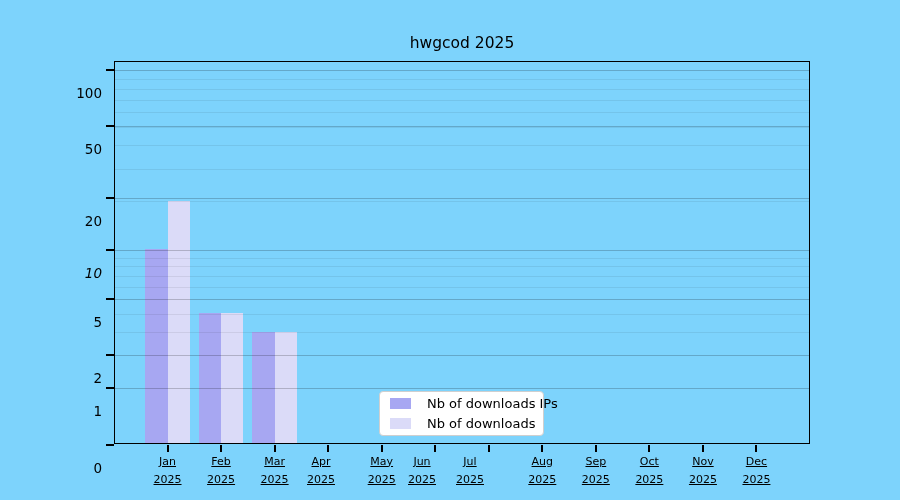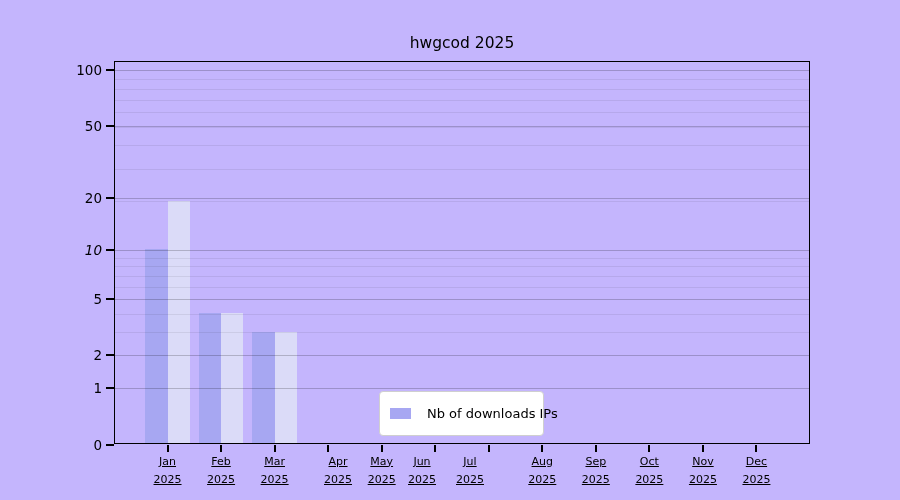--- a/index.html
+++ b/index.html
@@ -4,7 +4,7 @@
 <style>
   html,body{margin:0;padding:0;background:#fff;}
   .canvas{
-    position:relative;width:900px;height:500px;background:#c4b5fd;overflow:hidden;
+    position:relative;width:900px;height:500px;background:#7dd3fc;overflow:hidden;
     font-family:"DejaVu Sans","Liberation Sans",sans-serif;color:#000;
   }
   .title{

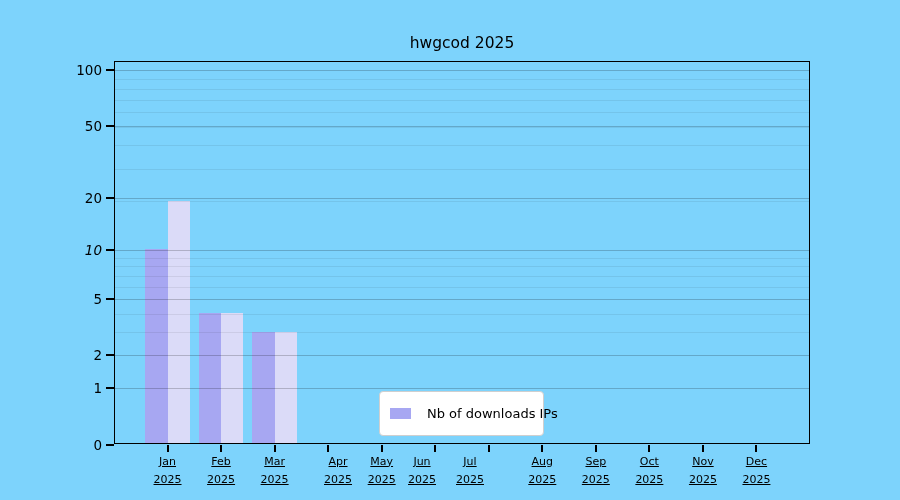--- a/index.html
+++ b/index.html
@@ -18,7 +18,7 @@
   .grid.minor{background:rgba(0,0,0,0.07);}
   .bar{position:absolute;bottom:0;z-index:1;}
   .ytick{position:absolute;height:2px;background:#000;z-index:4;}
-  .ylab{position:absolute;text-align:right;font-size:13.5px;line-height:16px;}
+  .ylab{position:absolute;text-align:right;font-size:13.5px;line-height:16px;margin-top:23px;}
   .xtick{position:absolute;width:2px;background:#000;z-index:4;}
   .xlab{position:absolute;text-align:center;font-size:11px;line-height:18px;white-space:pre-line;text-decoration:underline;}
   .legend{

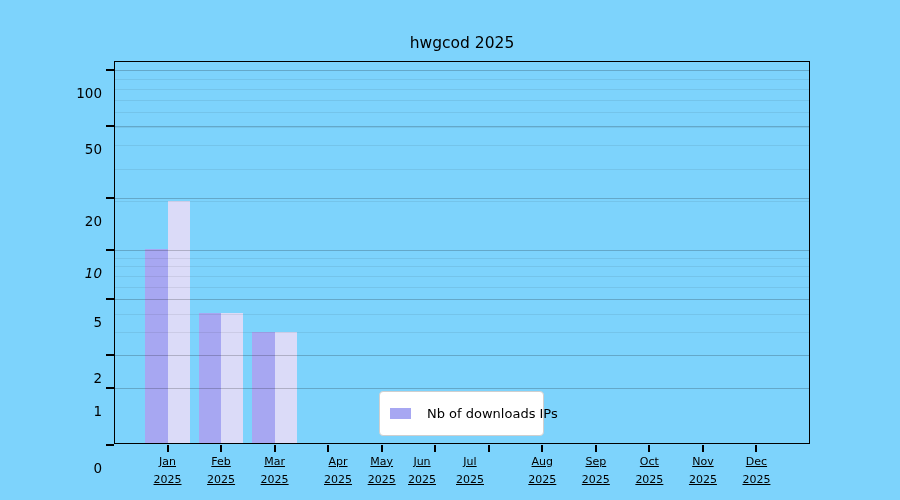--- a/index.html
+++ b/index.html
@@ -71,6 +71,10 @@
         <div class="legend-swatch" style="background: rgb(167, 167, 242);"></div>
         <div class="legend-label">Nb of downloads IPs</div>
       </div>
+      <div class="legend-row">
+        <div class="legend-swatch" style="background: rgb(219, 219, 248);"></div>
+        <div class="legend-label">Nb of downloads</div>
+      </div>
     </div>
 <div class="ytick" style="left: 106px; width: 8px; top: 69.1075px;"></div>
     <div class="ylab" style="left: 0px; width: 102px; top: 62.1075px;">100</div>

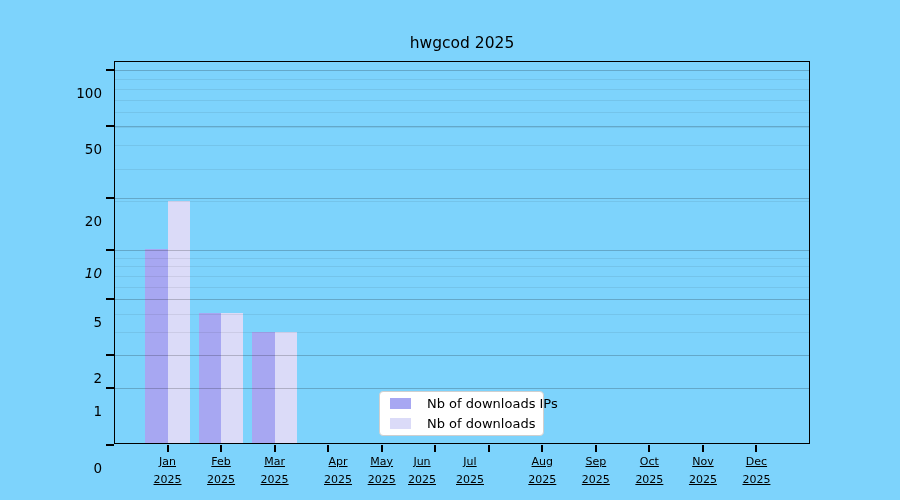--- a/index.html
+++ b/index.html
@@ -102,7 +102,7 @@
     <div class="xlab" style="left: 234.615px; width: 80px; top: 452.5px;">Mar
 2025</div>
     <div class="xtick" style="left: 327.154px; top: 444.5px; height: 7px;"></div>
-    <div class="xlab" style="left: 298px; width: 80px; top: 452.5px;">Apr
+    <div class="xlab" style="left: 281px; width: 80px; top: 452.5px;">Apr
 2025</div>
     <div class="xtick" style="left: 380.692px; top: 444.5px; height: 7px;"></div>
     <div class="xlab" style="left: 341.692px; width: 80px; top: 452.5px;">May

